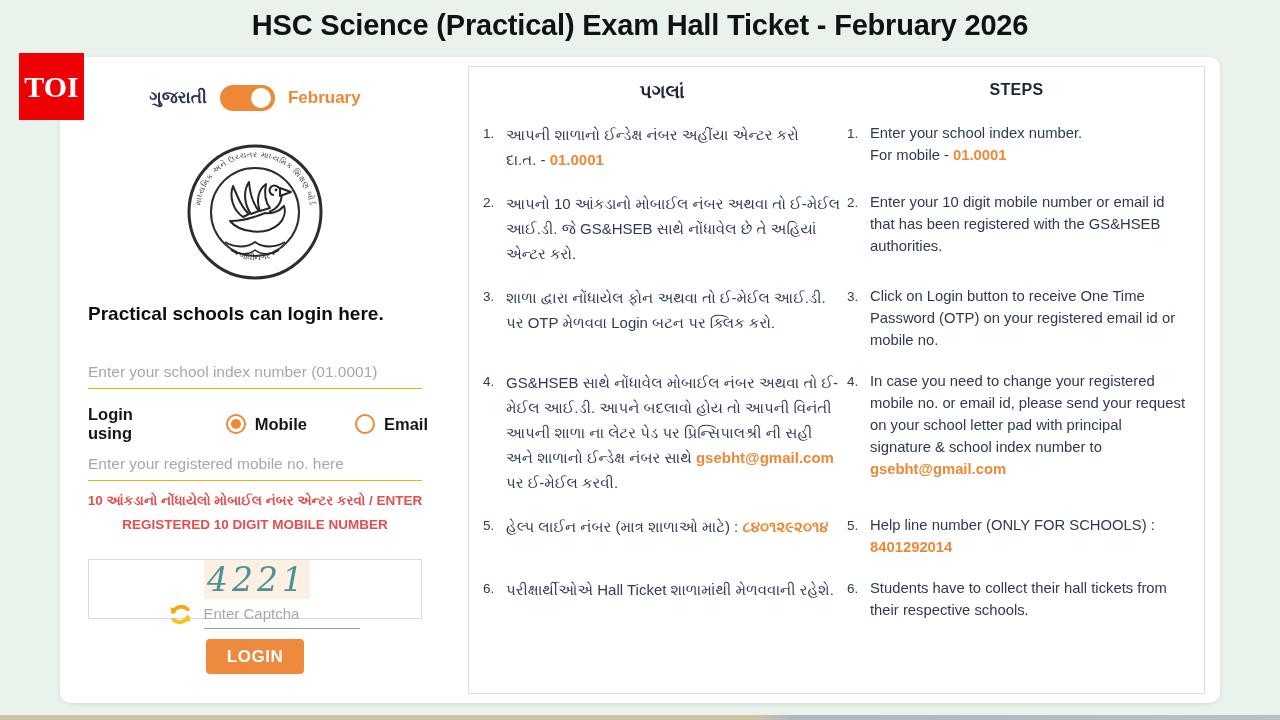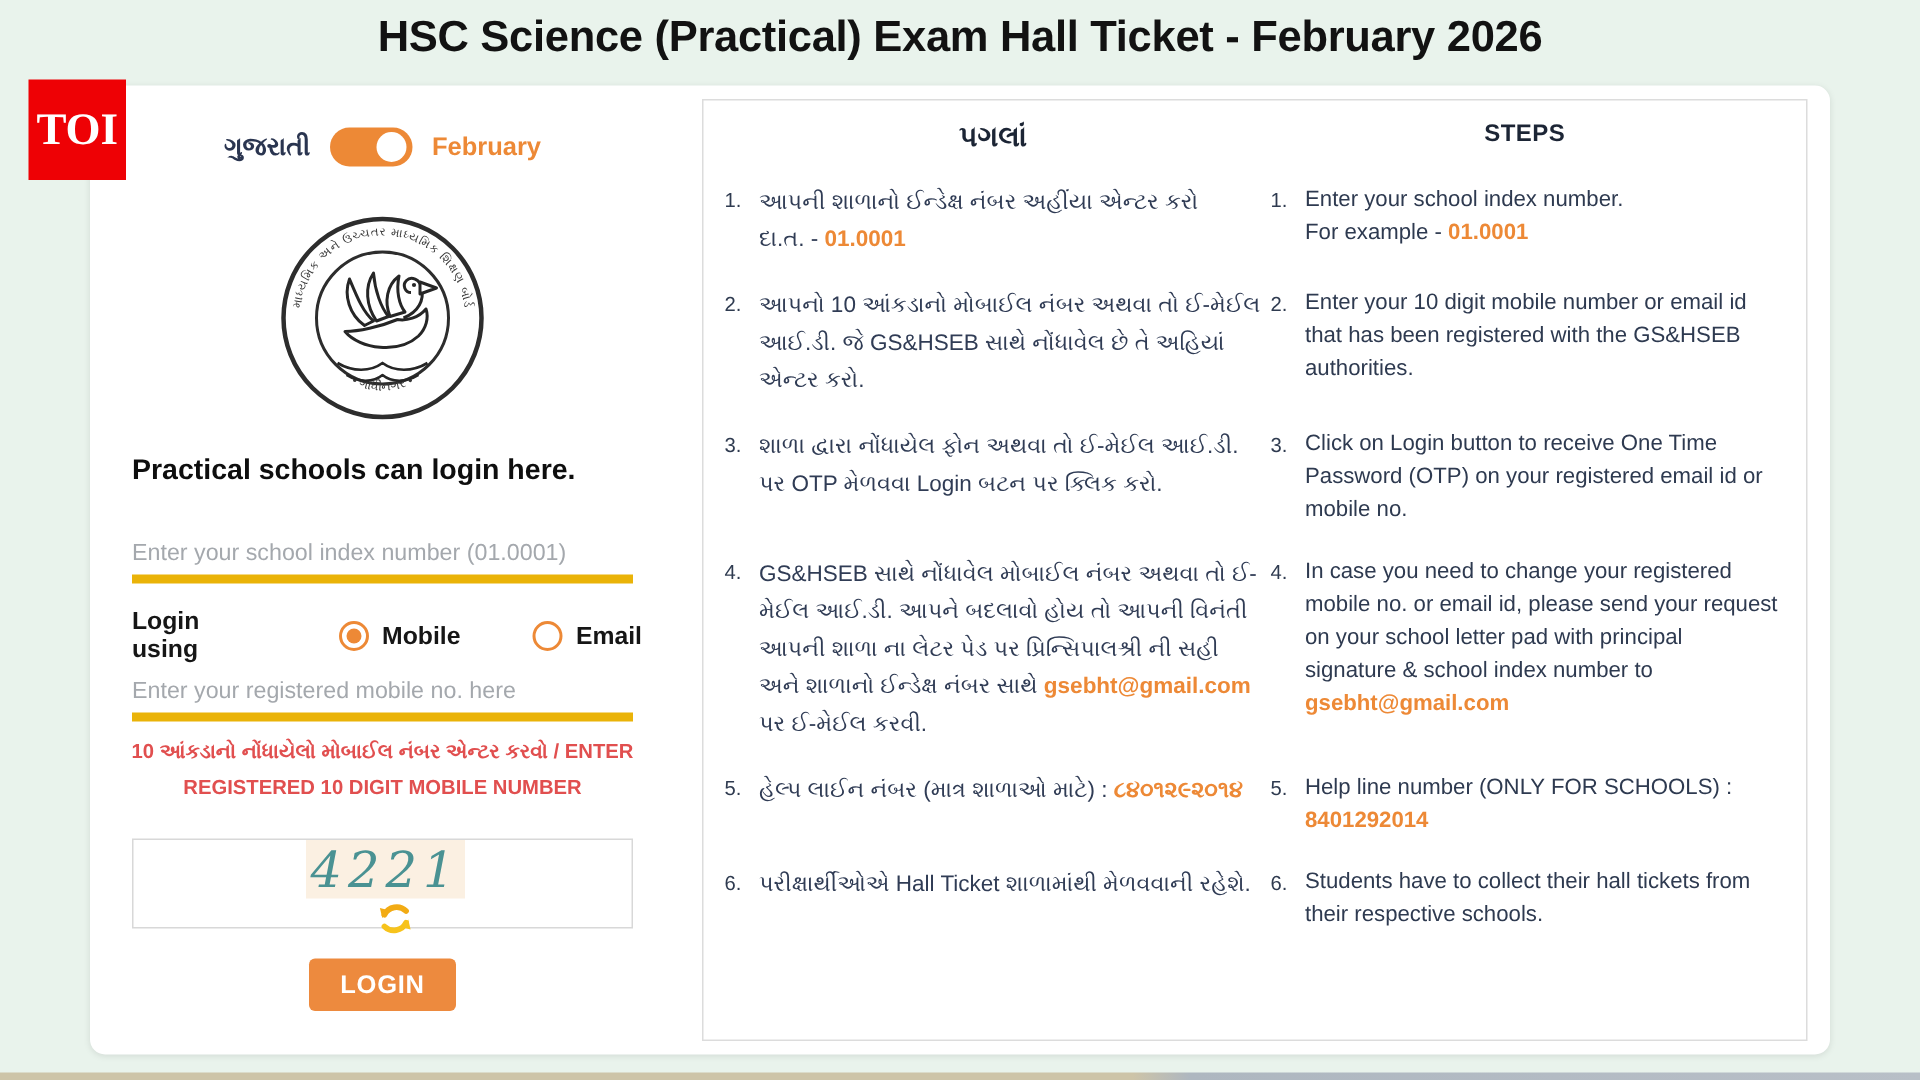--- a/index.html
+++ b/index.html
@@ -241,7 +241,7 @@
     <div class="step en c2 r2">
       <span class="n">1.</span>
       <p><span>Enter your school index number.</span><br>
-         <span>For example - </span><span class="hl">01.0001</span></p>
+         <span>For mobile - </span><span class="hl">01.0001</span></p>
     </div>
     <div class="step en c2 r3">
       <span class="n">2.</span>

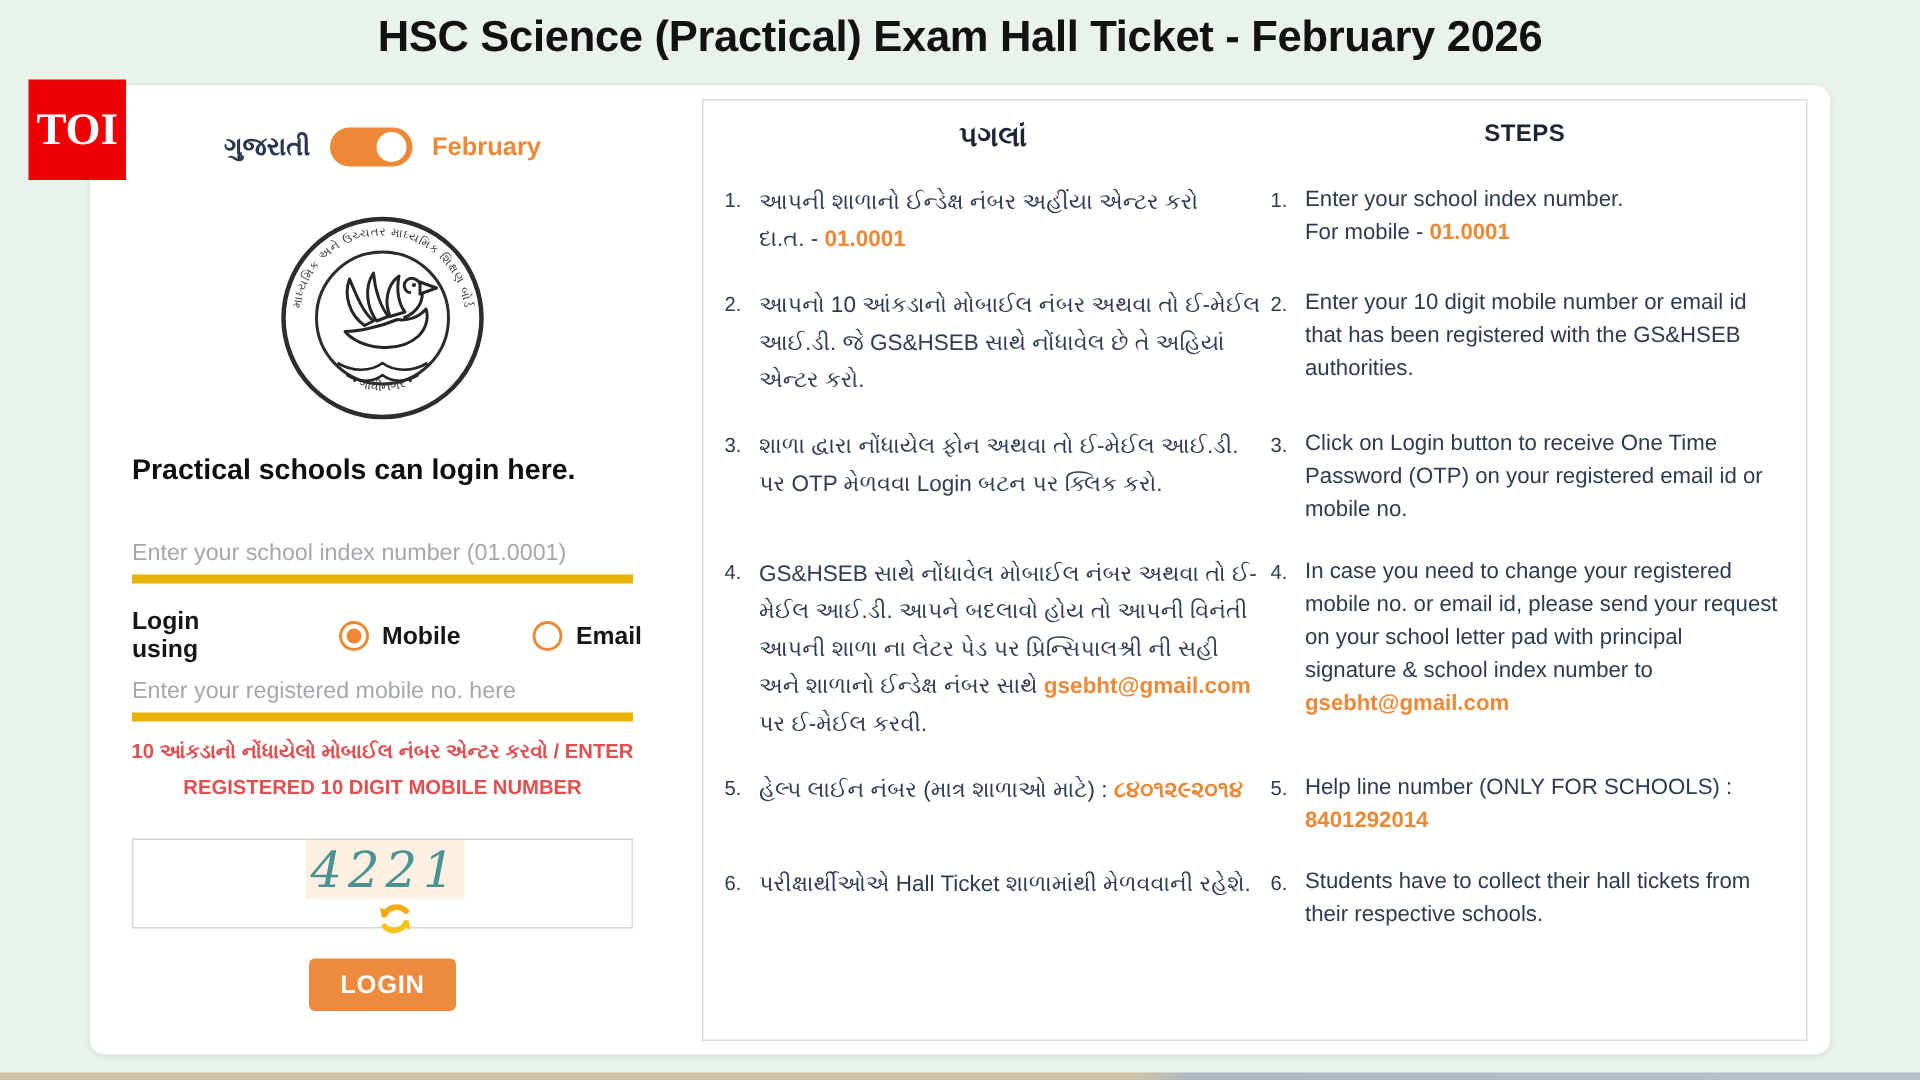--- a/index.html
+++ b/index.html
@@ -48,7 +48,7 @@
   }
   .u-input{
     position:absolute; left:28px; width:334px; height:34px;
-    border:none; border-bottom:6px solid #eab308; background:transparent;
+    border:none; border-bottom:1px solid #eab308; background:transparent;
     font-size:15.5px; color:#333; outline:none;
     font-family:"Liberation Sans","DejaVu Sans",sans-serif;
   }

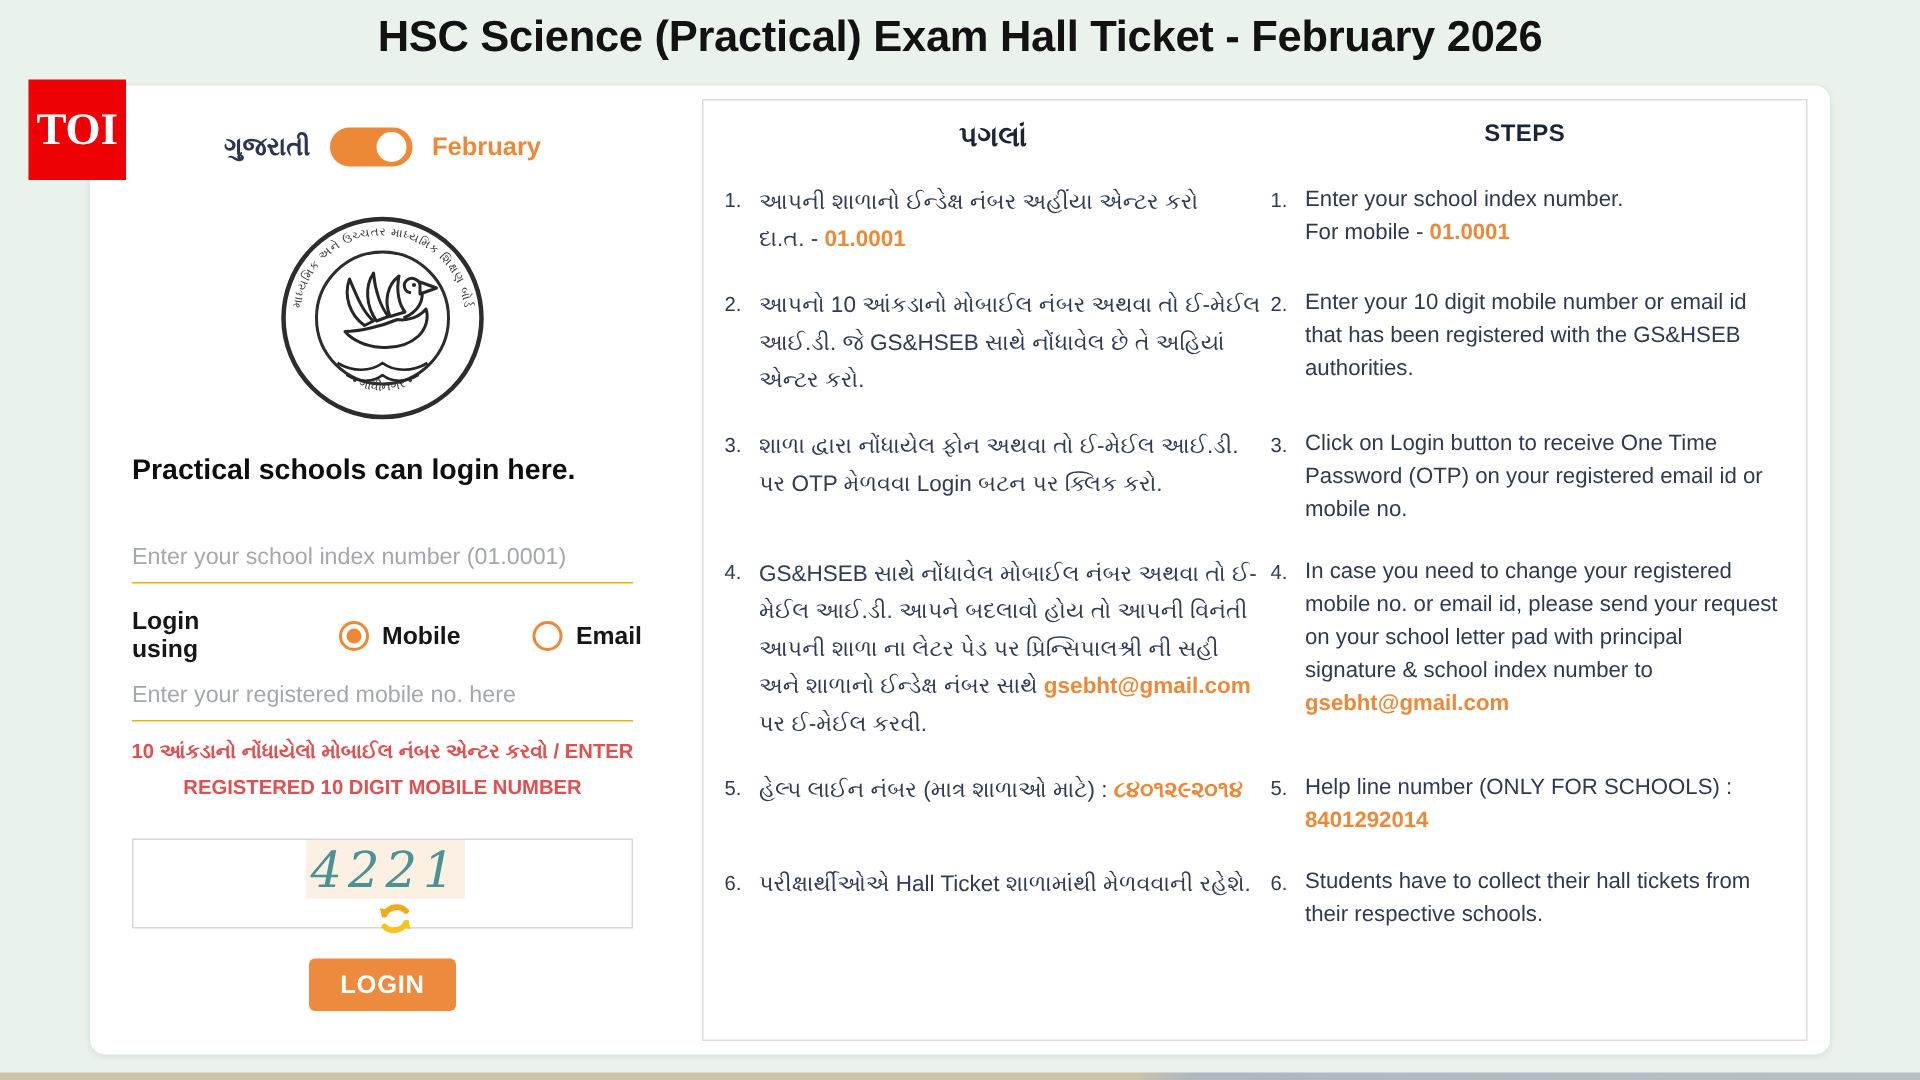--- a/index.html
+++ b/index.html
@@ -202,6 +202,7 @@
             <polygon points="21.1,18.4 15.8,17.1 19.7,12.4" fill="#f7c31c"></polygon>
           </svg>
         </span>
+        <input class="captcha-input" type="text" placeholder="Enter Captcha" style="">
       </div>
     </div>
 

